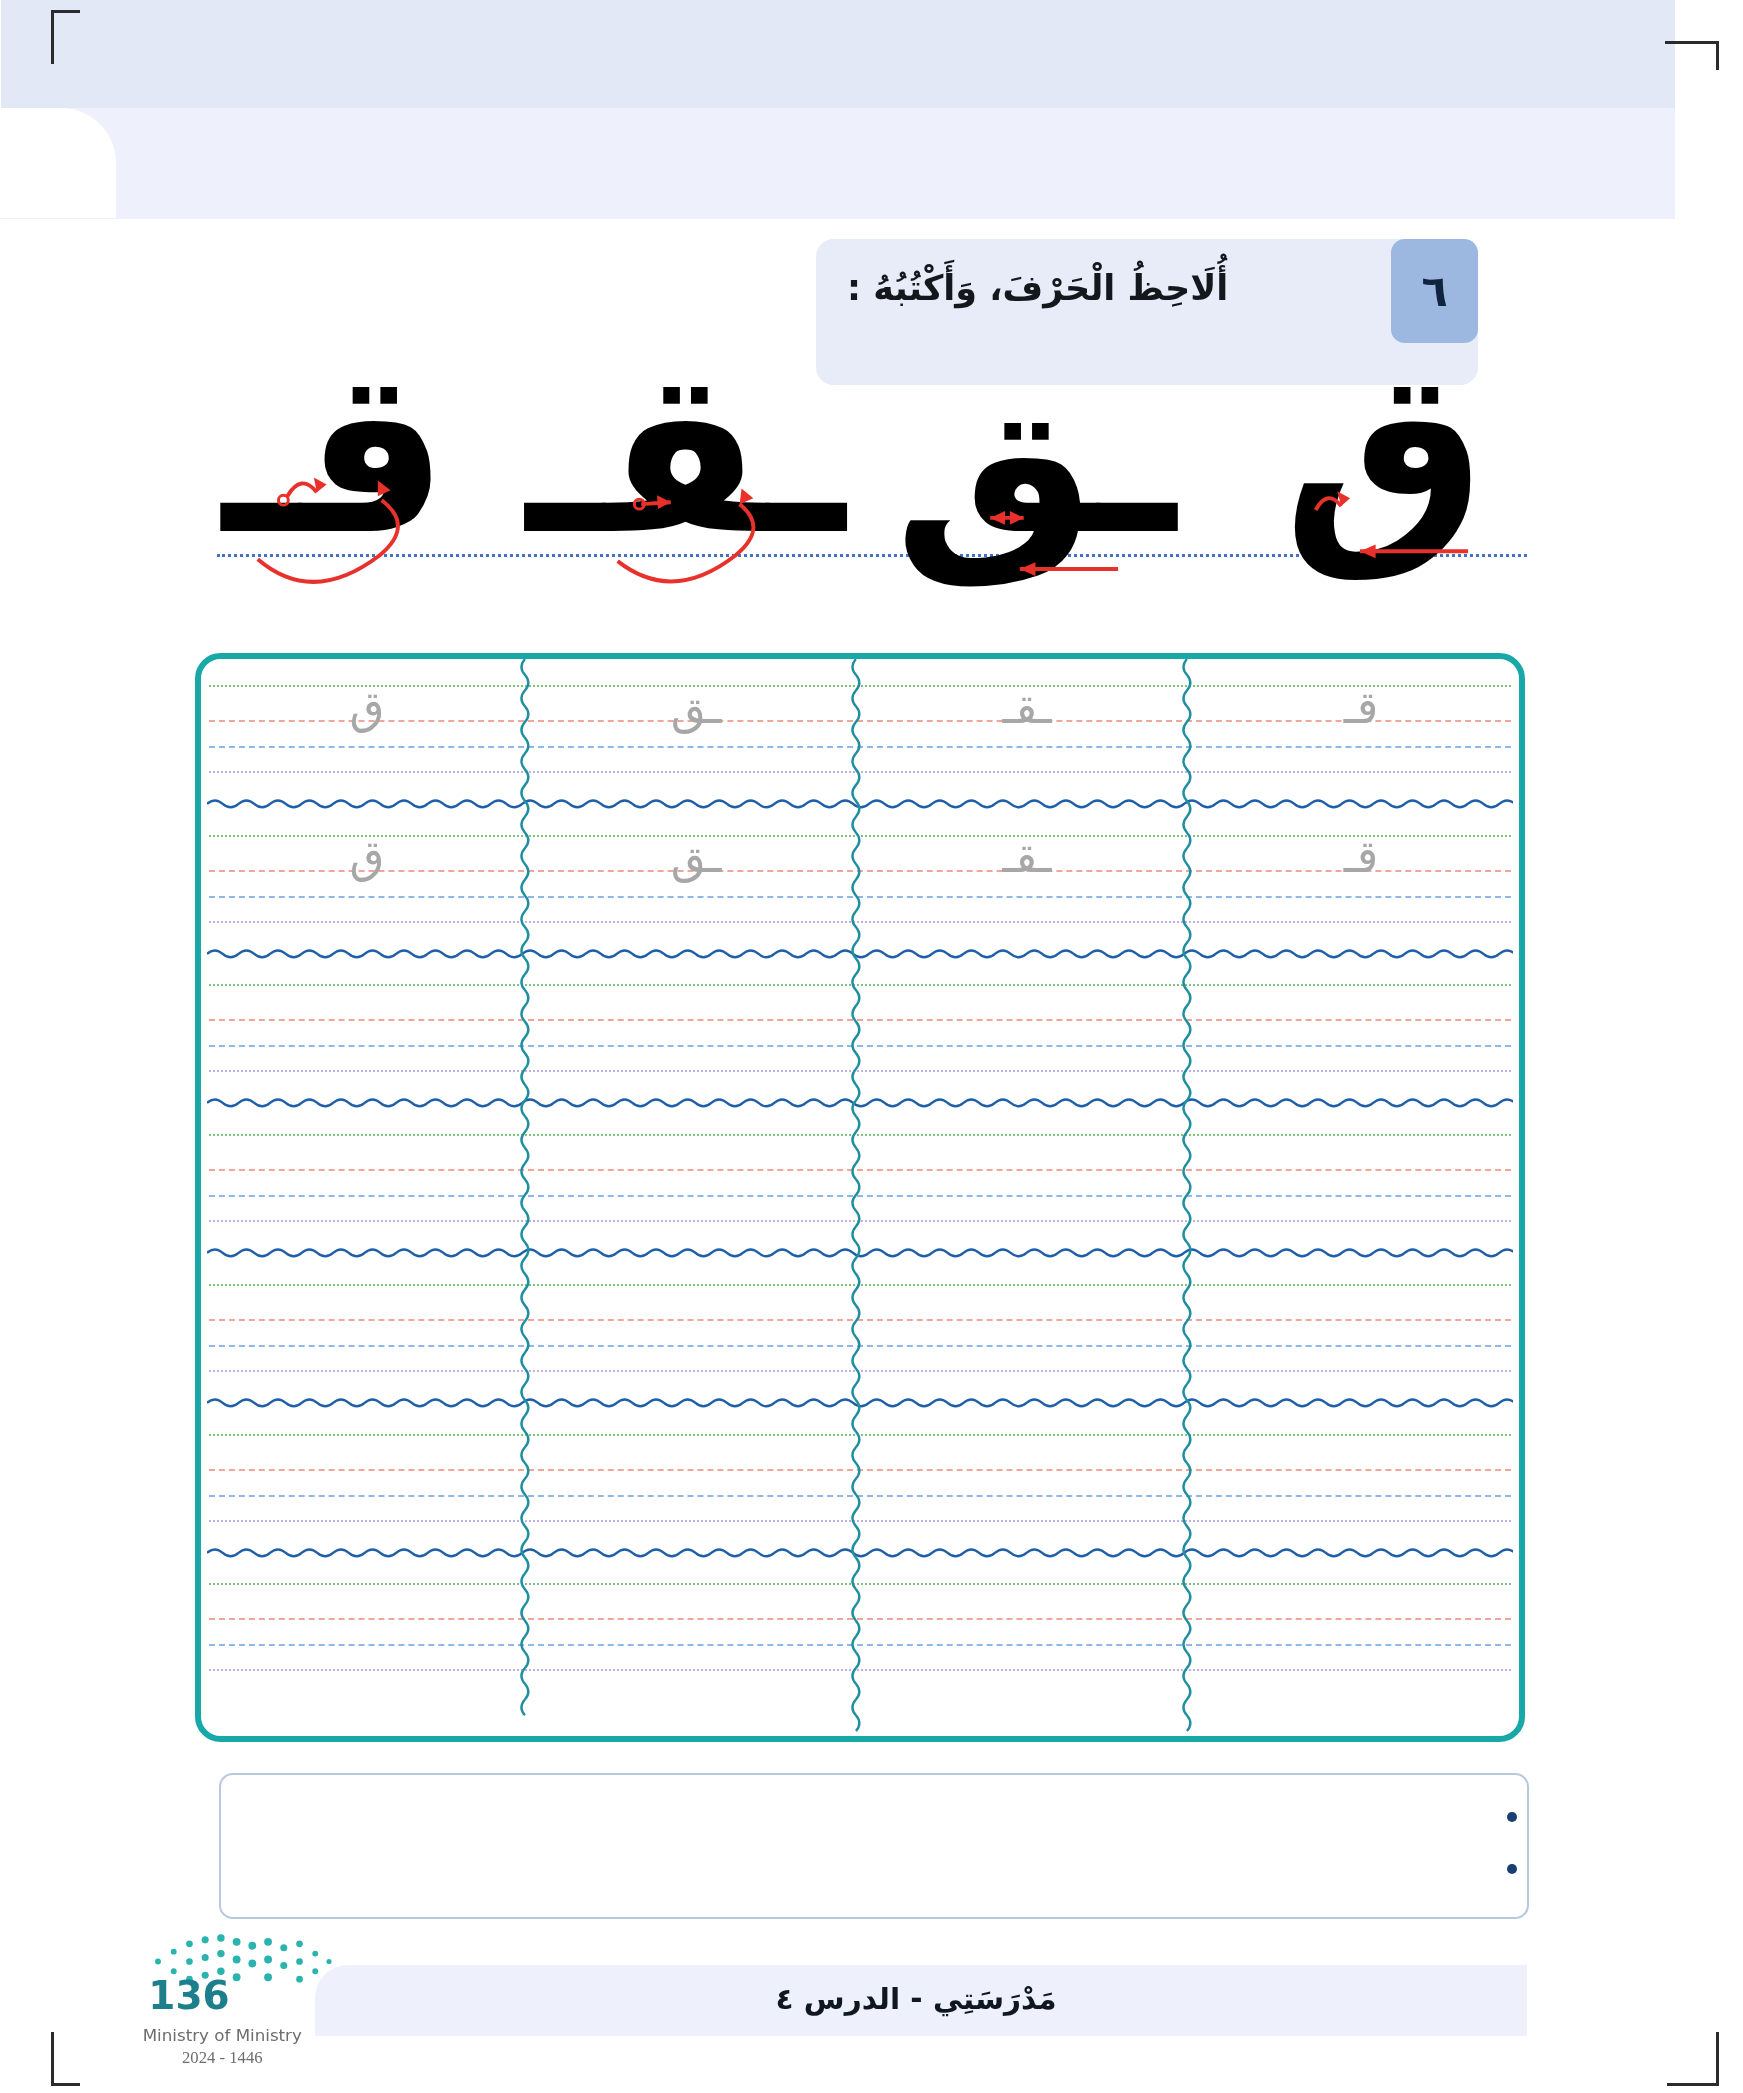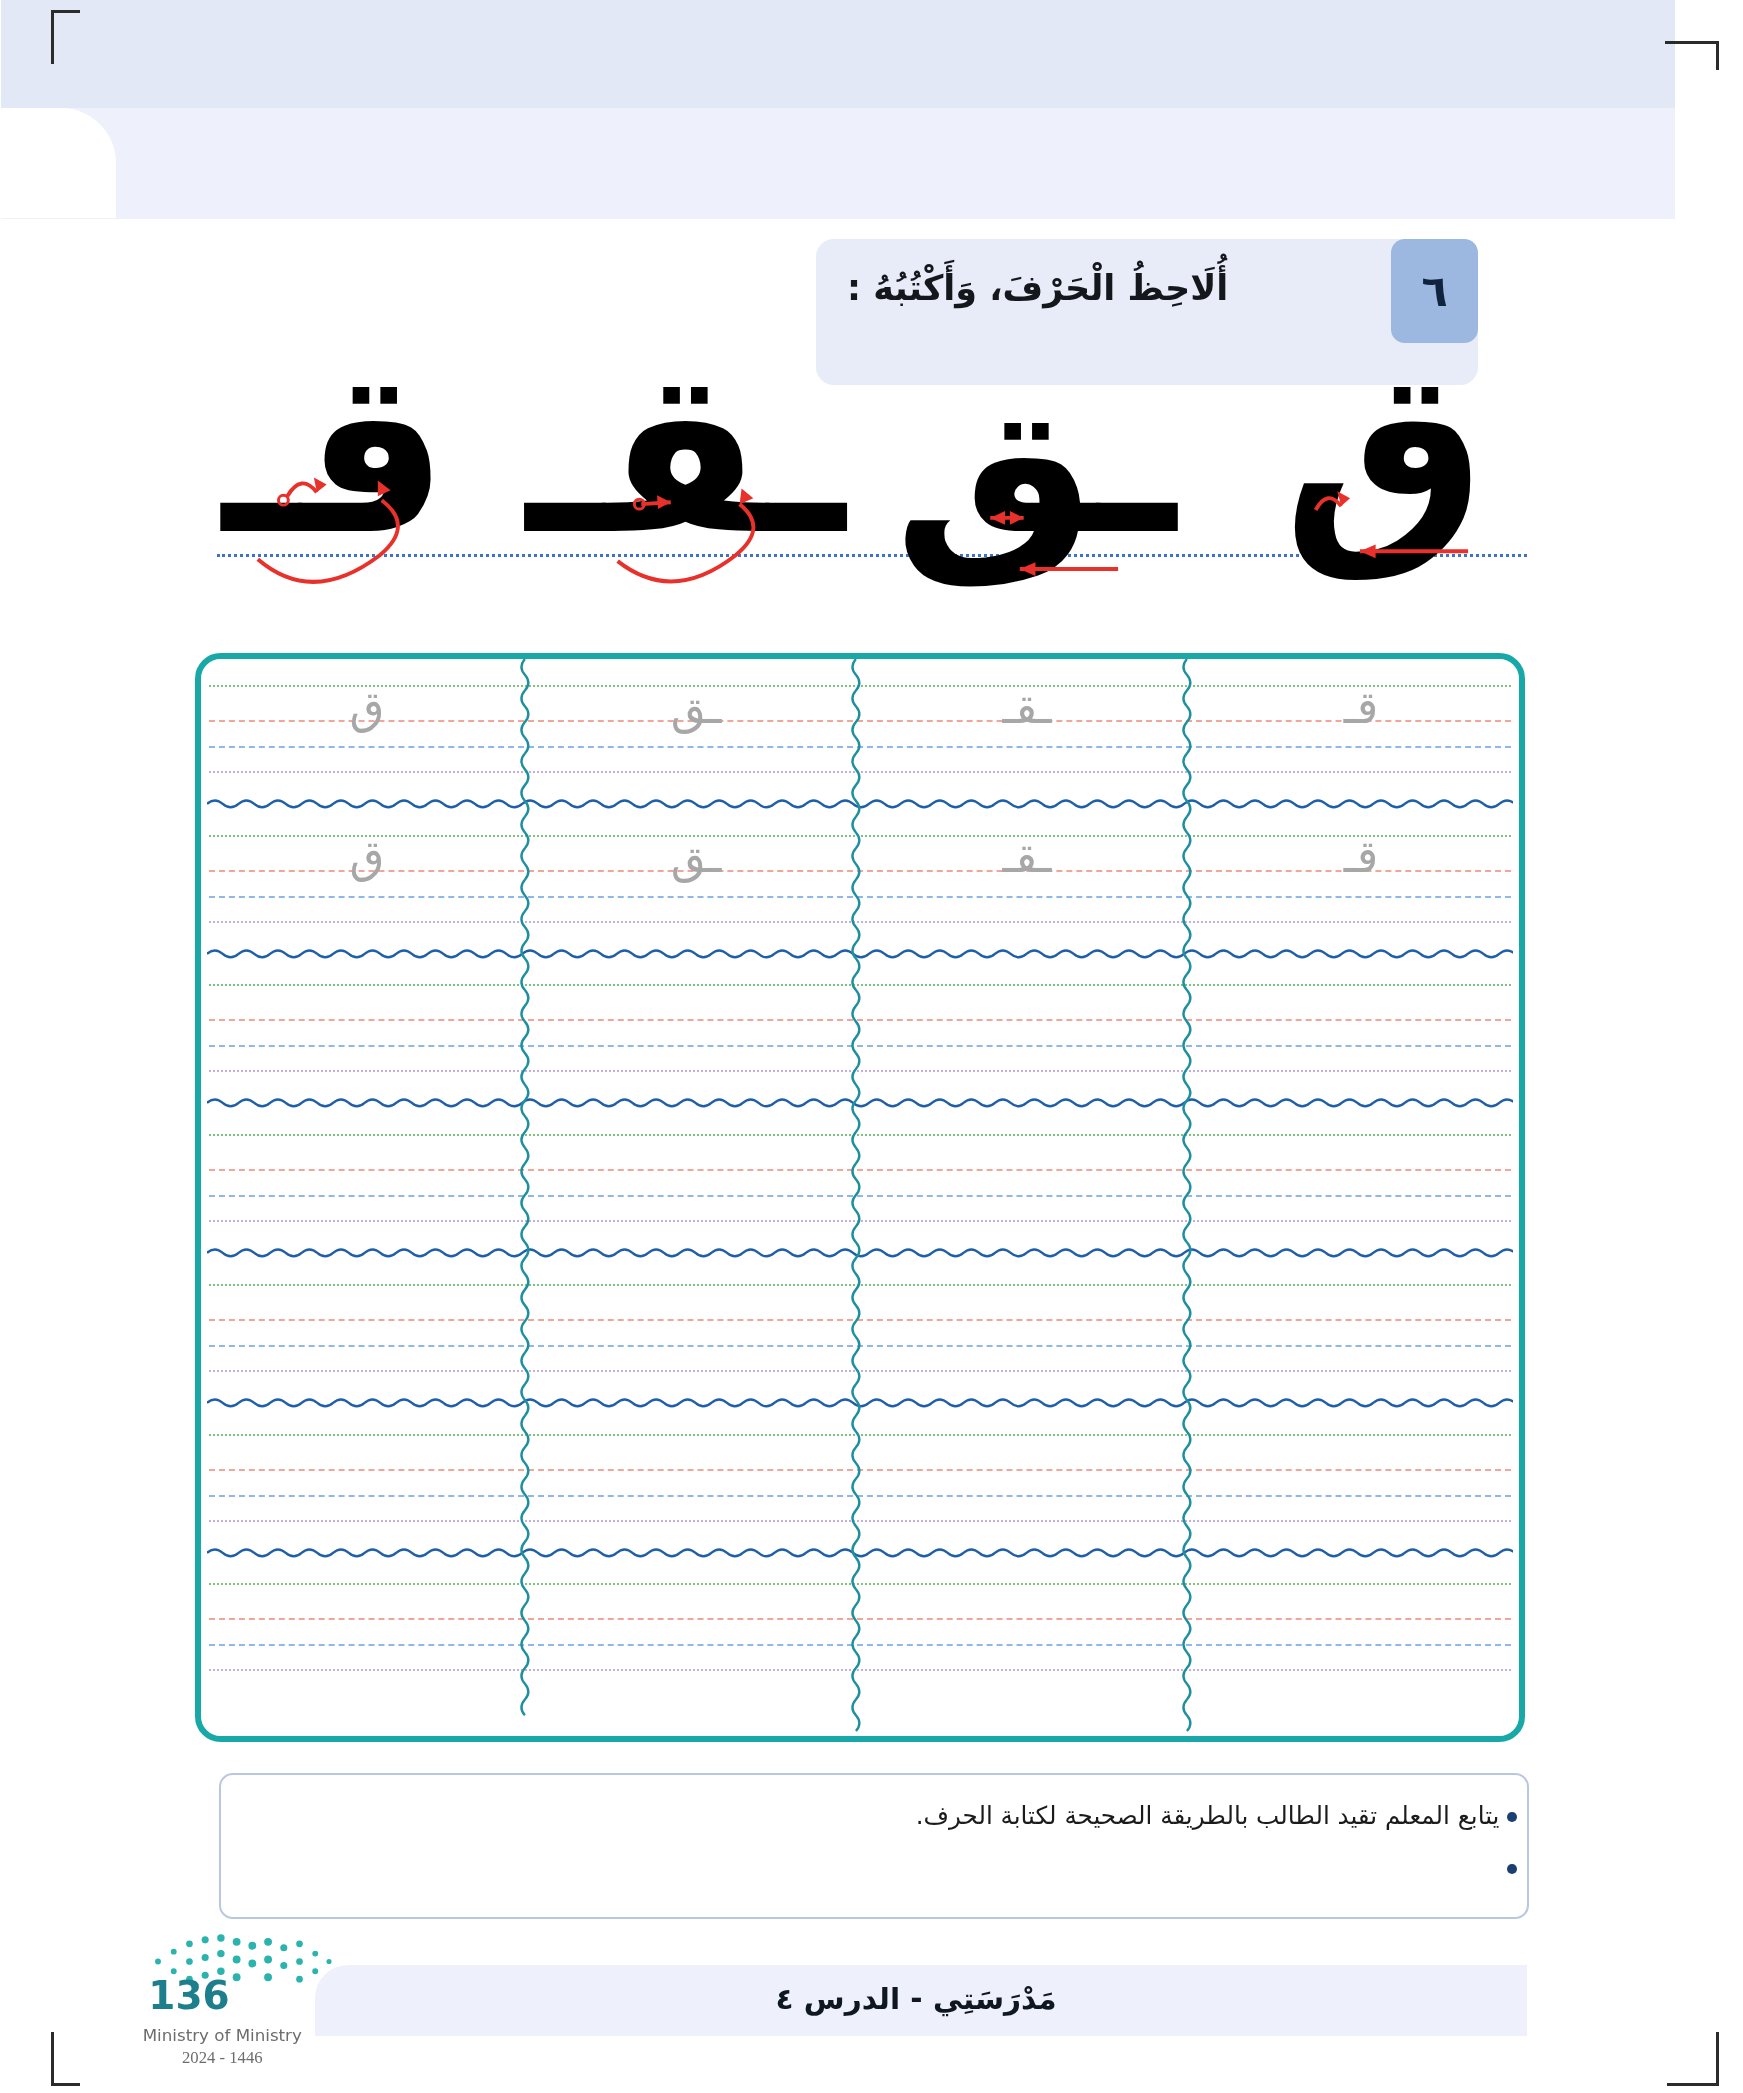--- a/index.html
+++ b/index.html
@@ -465,7 +465,6 @@
 
 <div class="notes-box">
   <div class="note-bullet" style="top:37px; right:9.9px;"></div>
-  <div class="note-line" style="top:25.6px;">يتابع المعلم تقيد الطالب بالطريقة الصحيحة لكتابة الحرف.</div>
   <div class="note-bullet" style="top:89px; right:9.9px;"></div>
 </div>
 

